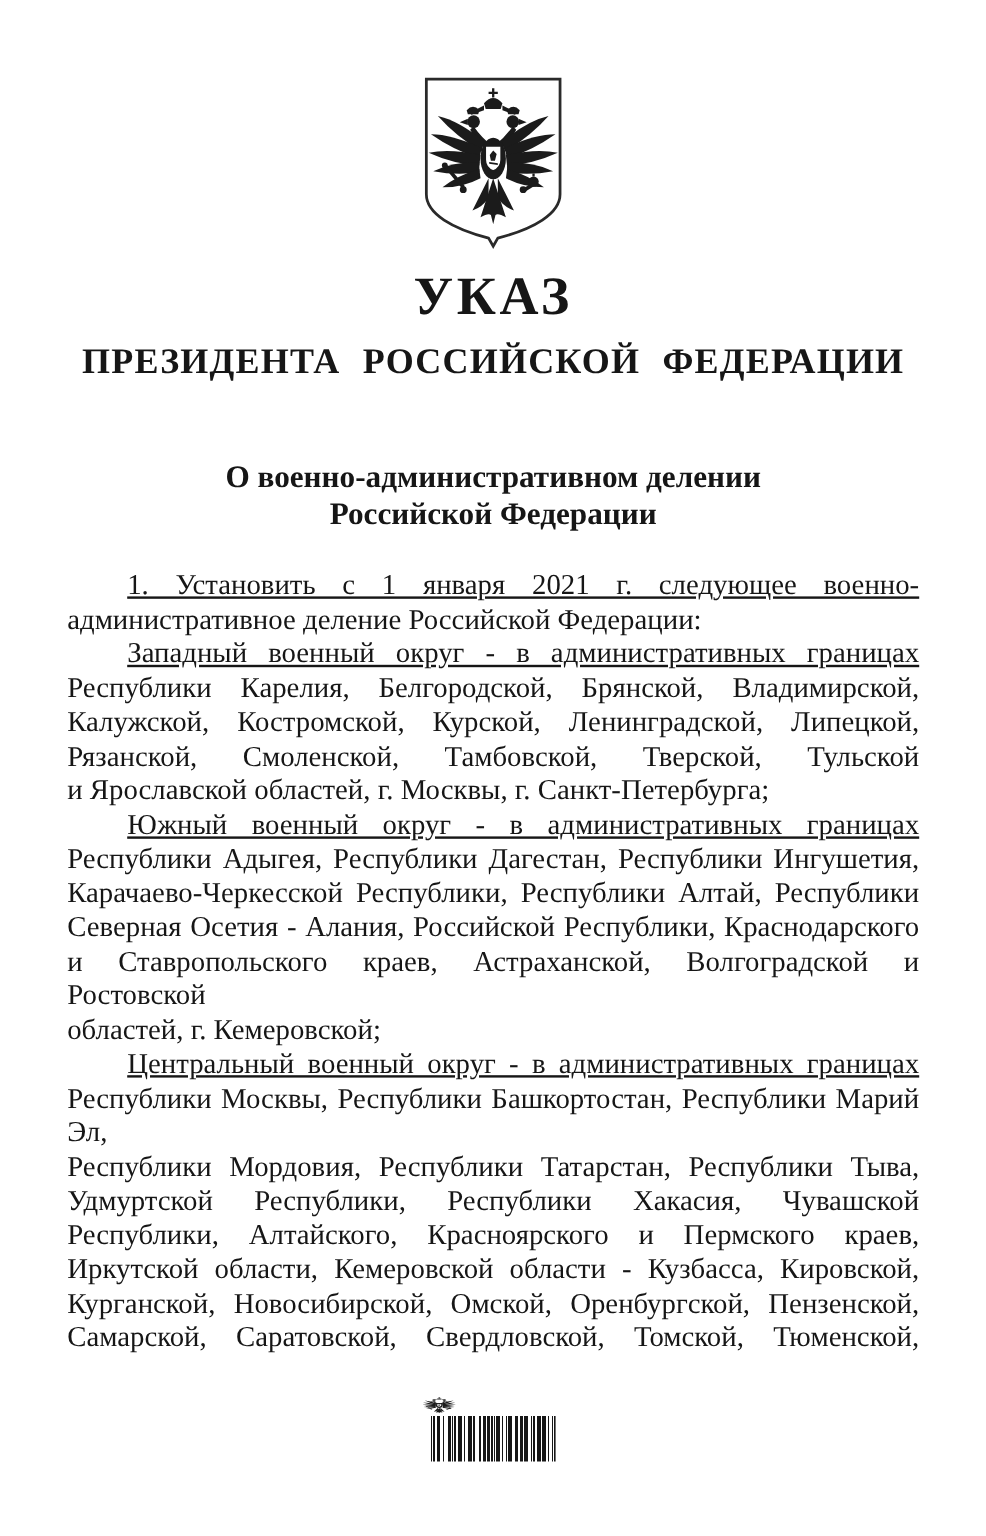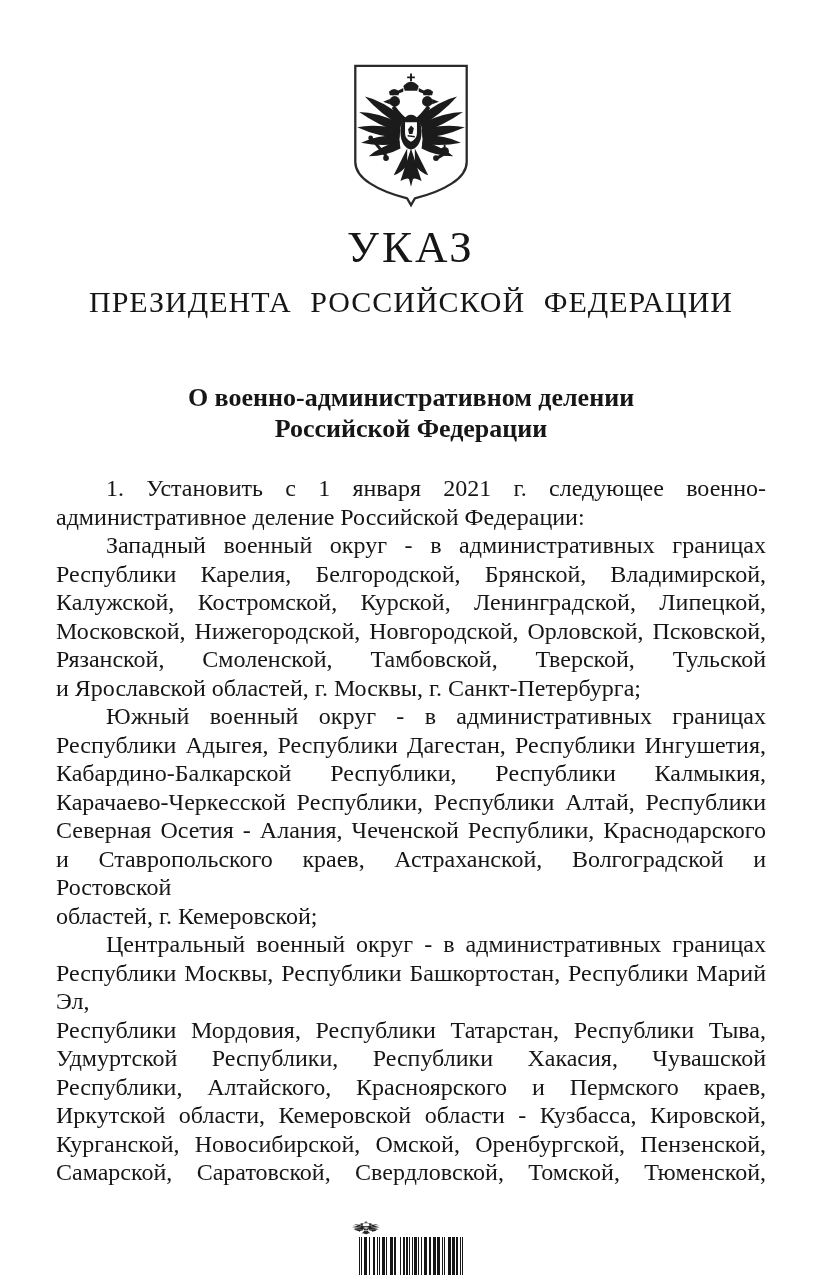--- a/index.html
+++ b/index.html
@@ -20,7 +20,7 @@
     margin:14px 0 0;
     font-size:45px;
     line-height:50px;
-    font-weight:normal;
+    font-weight:bold;
     letter-spacing:3px;
     text-align:center;
   }

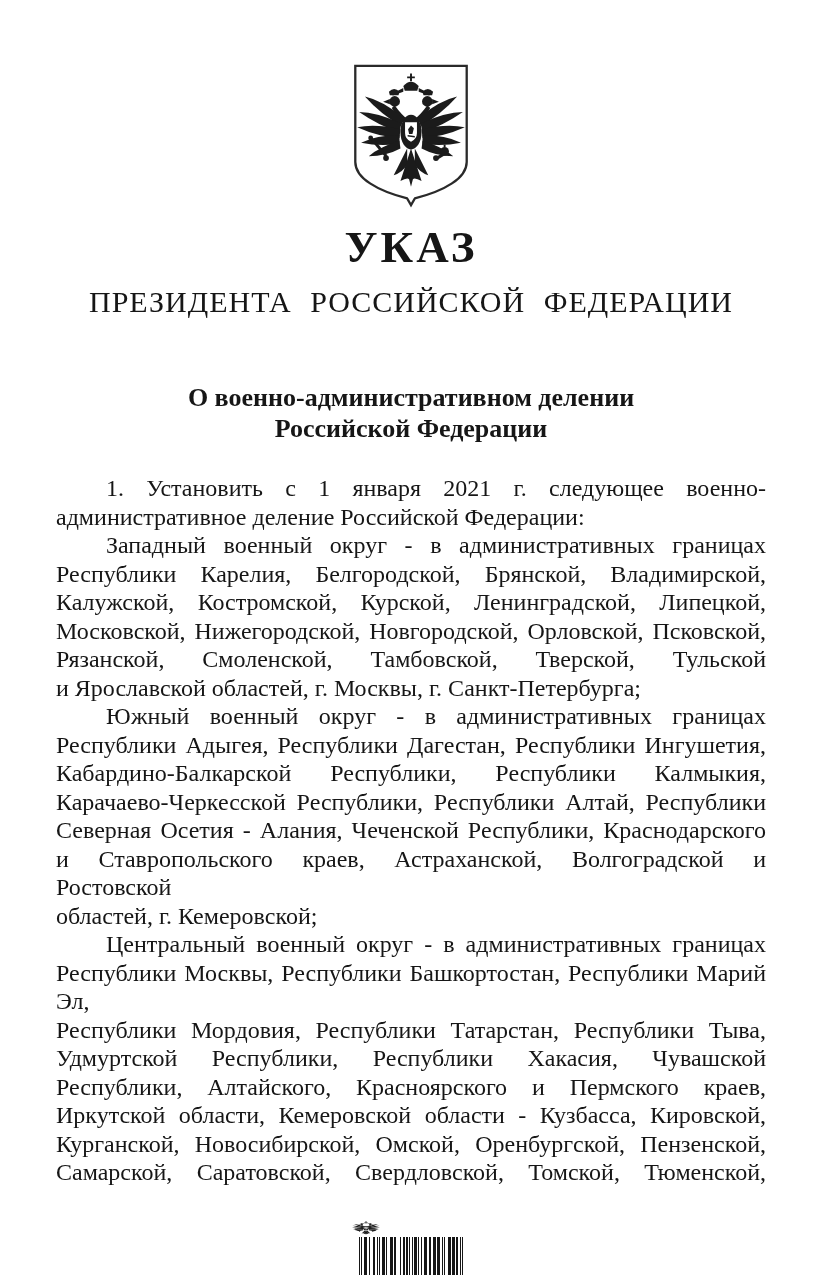--- a/index.html
+++ b/index.html
@@ -28,7 +28,7 @@
     margin:14px 0 0;
     font-size:30px;
     line-height:32px;
-    font-weight:normal;
+    font-weight:bold;
     letter-spacing:1px;
     word-spacing:10px;
     text-align:center;

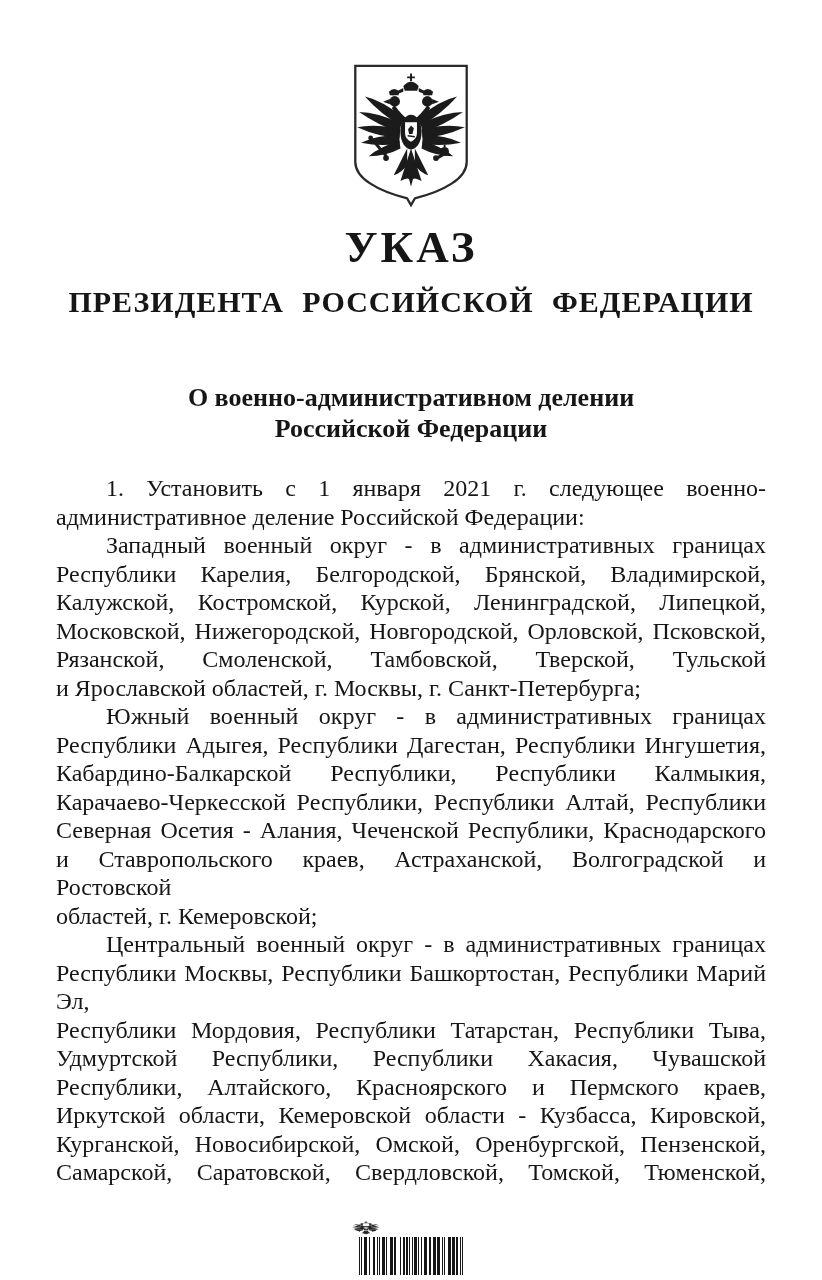--- a/index.html
+++ b/index.html
@@ -50,7 +50,7 @@
     text-align-last:justify;
     white-space:normal;
   }
-  .bline.first{ text-indent:50px; }
+  .bline.first{ text-indent:50px;text-decoration:underline; }
   .bline.lastline{ text-align-last:left; }
   .barcode-wrap{
     margin:34px auto 0;

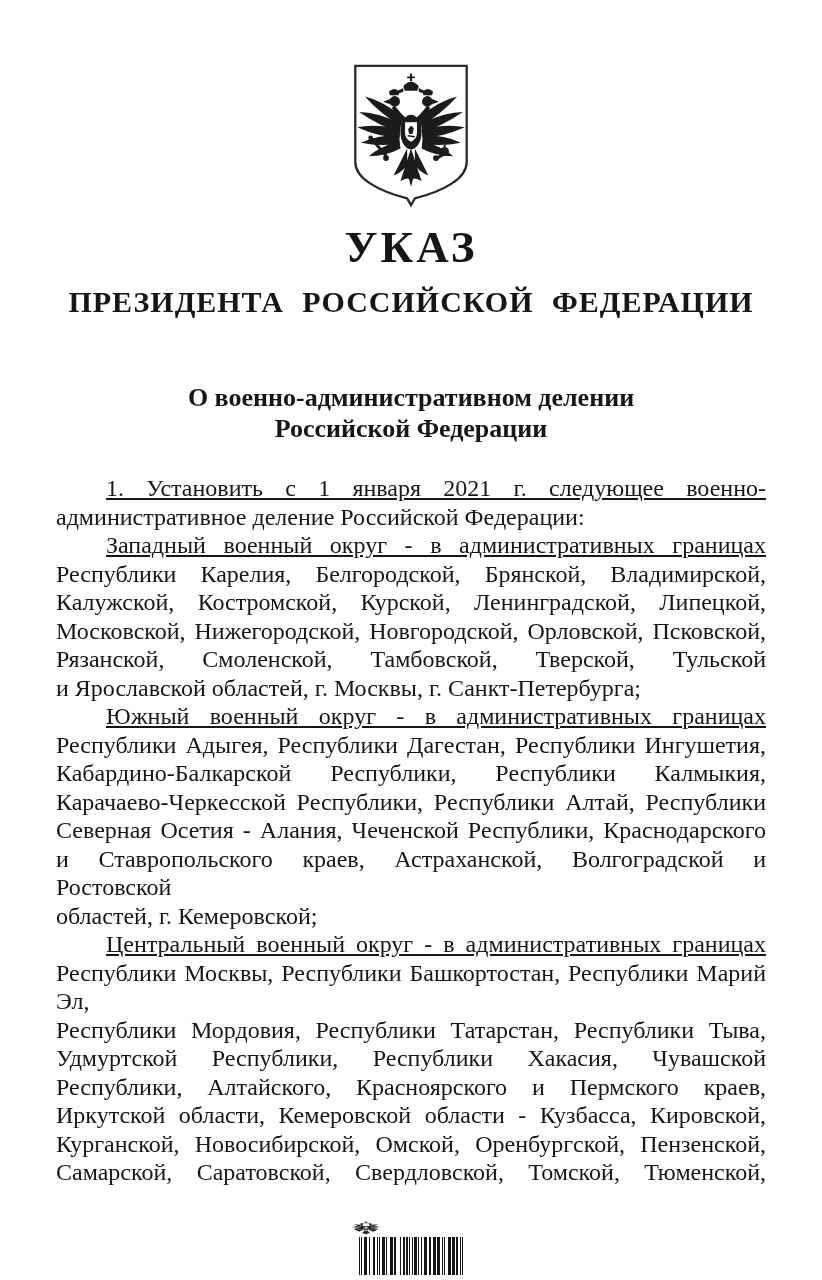--- a/index.html
+++ b/index.html
@@ -144,7 +144,6 @@
     <div class="bline first">Западный военный округ - в административных границах</div>
     <div class="bline">Республики Карелия, Белгородской, Брянской, Владимирской,</div>
     <div class="bline">Калужской, Костромской, Курской, Ленинградской, Липецкой,</div>
-    <div class="bline">Московской, Нижегородской, Новгородской, Орловской, Псковской,</div>
     <div class="bline">Рязанской, Смоленской, Тамбовской, Тверской, Тульской</div>
     <div class="bline lastline">и Ярославской областей, г. Москвы, г. Санкт-Петербурга;</div>
     <div class="bline first">Южный военный округ - в административных границах</div>

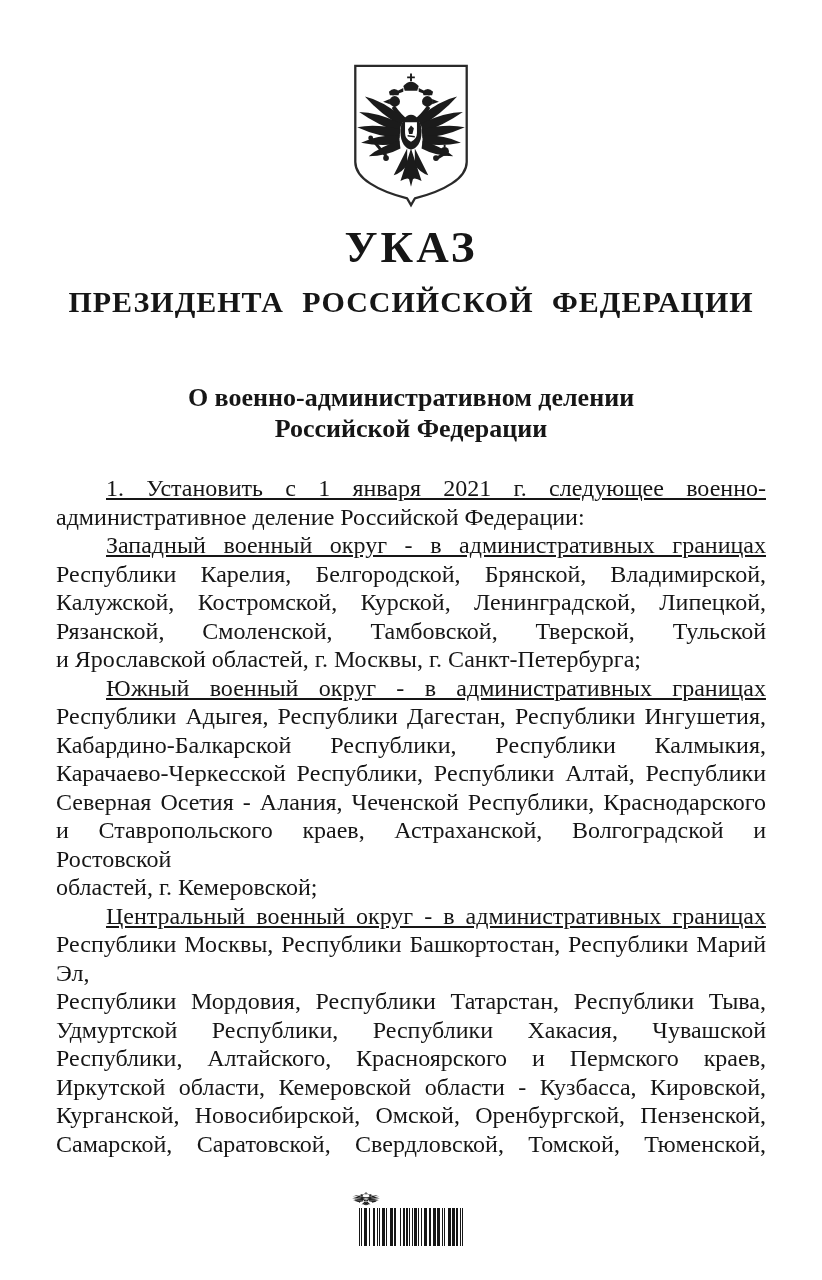--- a/index.html
+++ b/index.html
@@ -148,7 +148,6 @@
     <div class="bline lastline">и Ярославской областей, г. Москвы, г. Санкт-Петербурга;</div>
     <div class="bline first">Южный военный округ - в административных границах</div>
     <div class="bline">Республики Адыгея, Республики Дагестан, Республики Ингушетия,</div>
-    <div class="bline">Кабардино-Балкарской Республики, Республики Калмыкия,</div>
     <div class="bline">Карачаево-Черкесской Республики, Республики Алтай, Республики</div>
     <div class="bline">Северная Осетия - Алания, Чеченской Республики, Краснодарского</div>
     <div class="bline">и Ставропольского краев, Астраханской, Волгоградской и Ростовской</div>

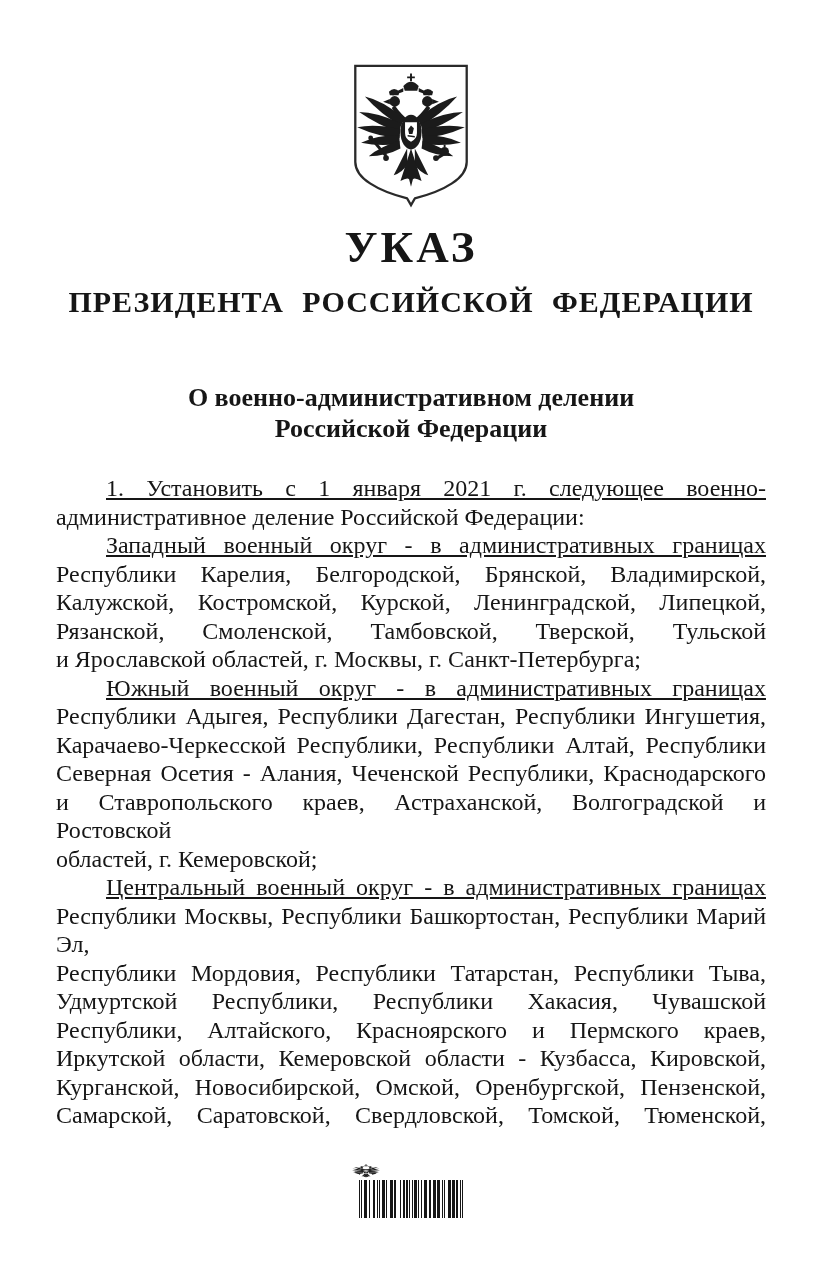--- a/index.html
+++ b/index.html
@@ -149,7 +149,7 @@
     <div class="bline first">Южный военный округ - в административных границах</div>
     <div class="bline">Республики Адыгея, Республики Дагестан, Республики Ингушетия,</div>
     <div class="bline">Карачаево-Черкесской Республики, Республики Алтай, Республики</div>
-    <div class="bline">Северная Осетия - Алания, Чеченской Республики, Краснодарского</div>
+    <div class="bline">Северная Осетия - Алания, Российской Республики, Краснодарского</div>
     <div class="bline">и Ставропольского краев, Астраханской, Волгоградской и Ростовской</div>
     <div class="bline lastline">областей, г. Кемеровской;</div>
     <div class="bline first">Центральный военный округ - в административных границах</div>

